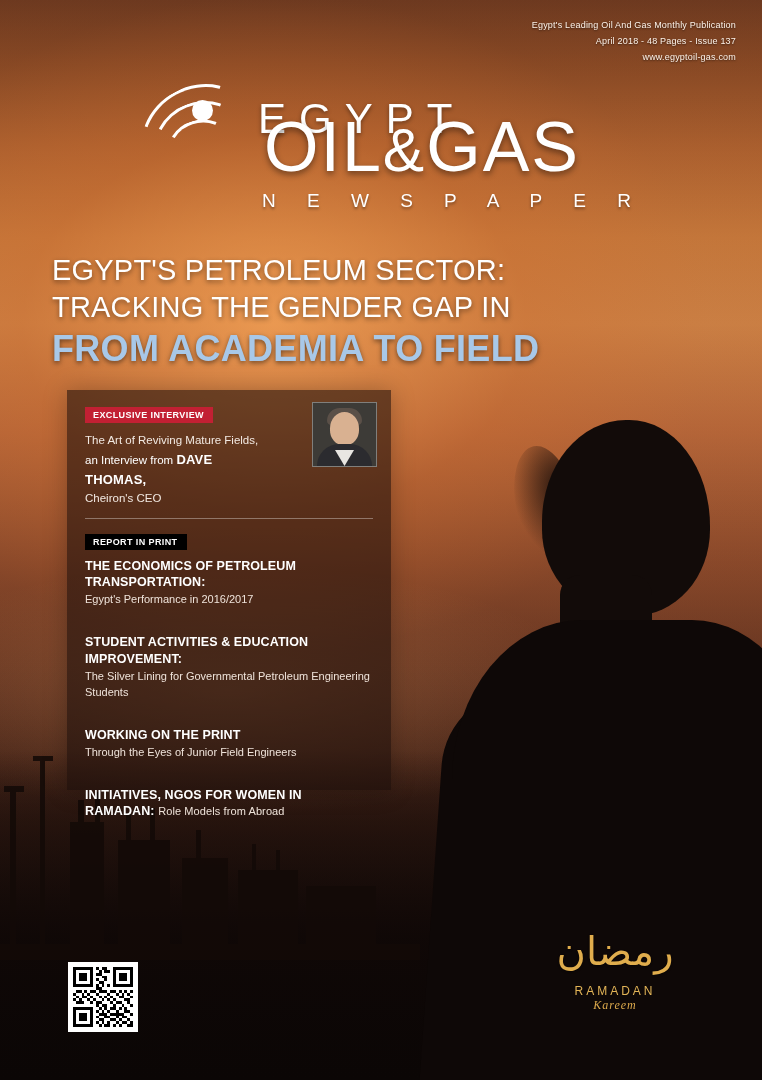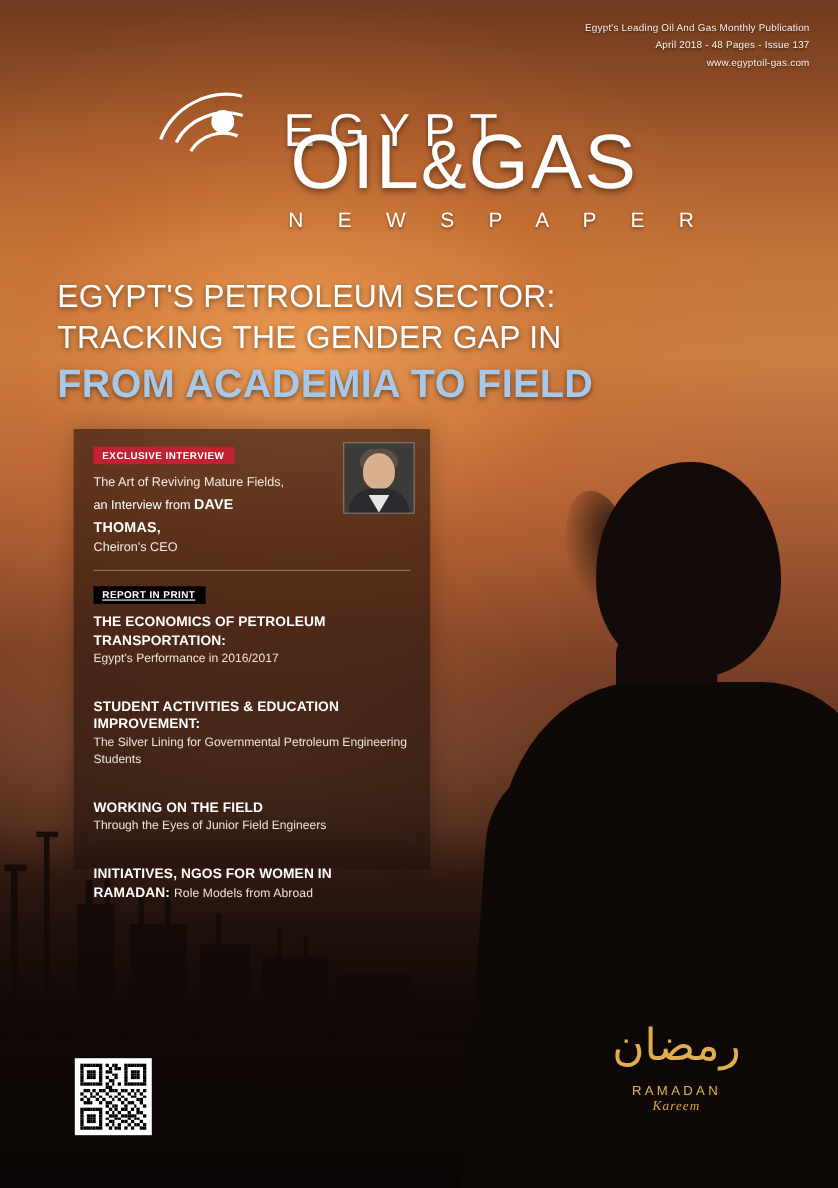--- a/index.html
+++ b/index.html
@@ -245,7 +245,7 @@
     padding: 3px 9px 3px 8px;
     background: #c22033;
   }
-  .tag.black { background: #000000; text-decoration: underline; }
+  .tag.black { background: #000000; }
 
   .int-text {
     margin-top: 9px;

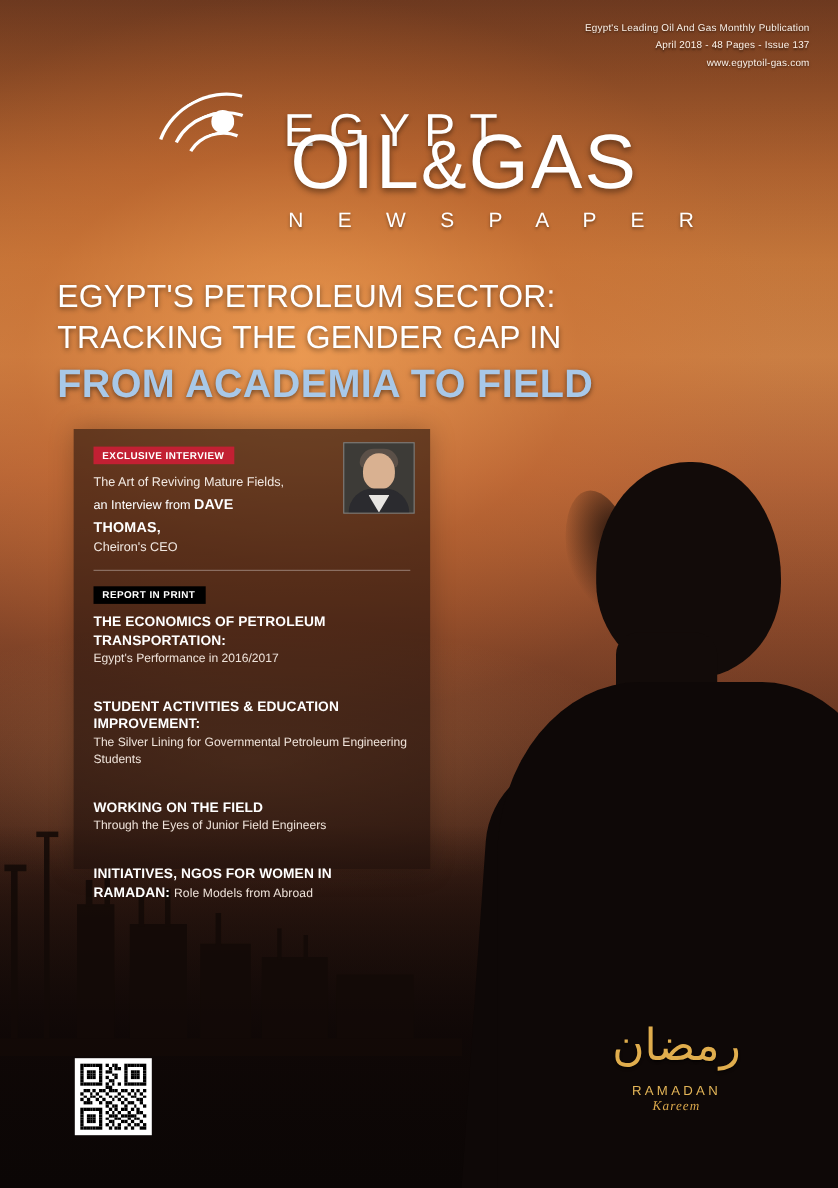--- a/index.html
+++ b/index.html
@@ -479,7 +479,7 @@
       <div class="spacer-lg"></div>
 
       <div class="item">
-        <div class="t">WORKING ON THE FIELD</div>
+        <div class="t">WORKING ON THE PRINT</div>
         <div class="s">Through the Eyes of Junior Field Engineers</div>
       </div>
 

